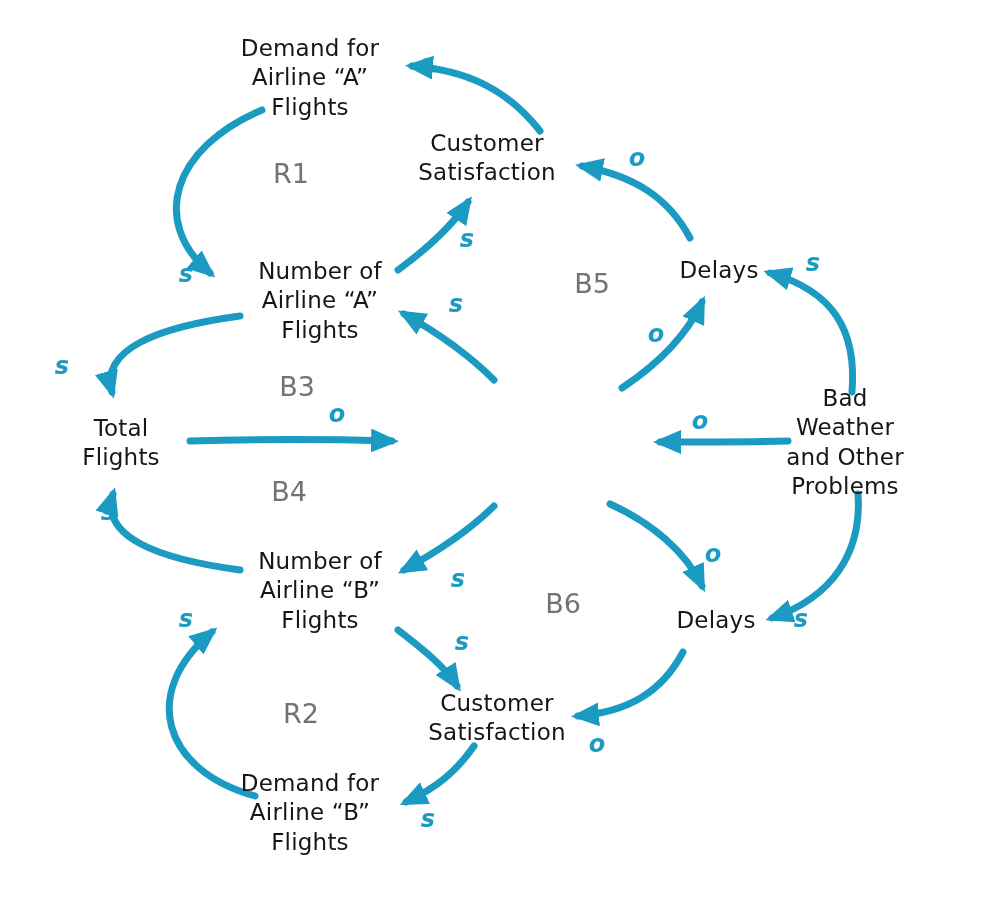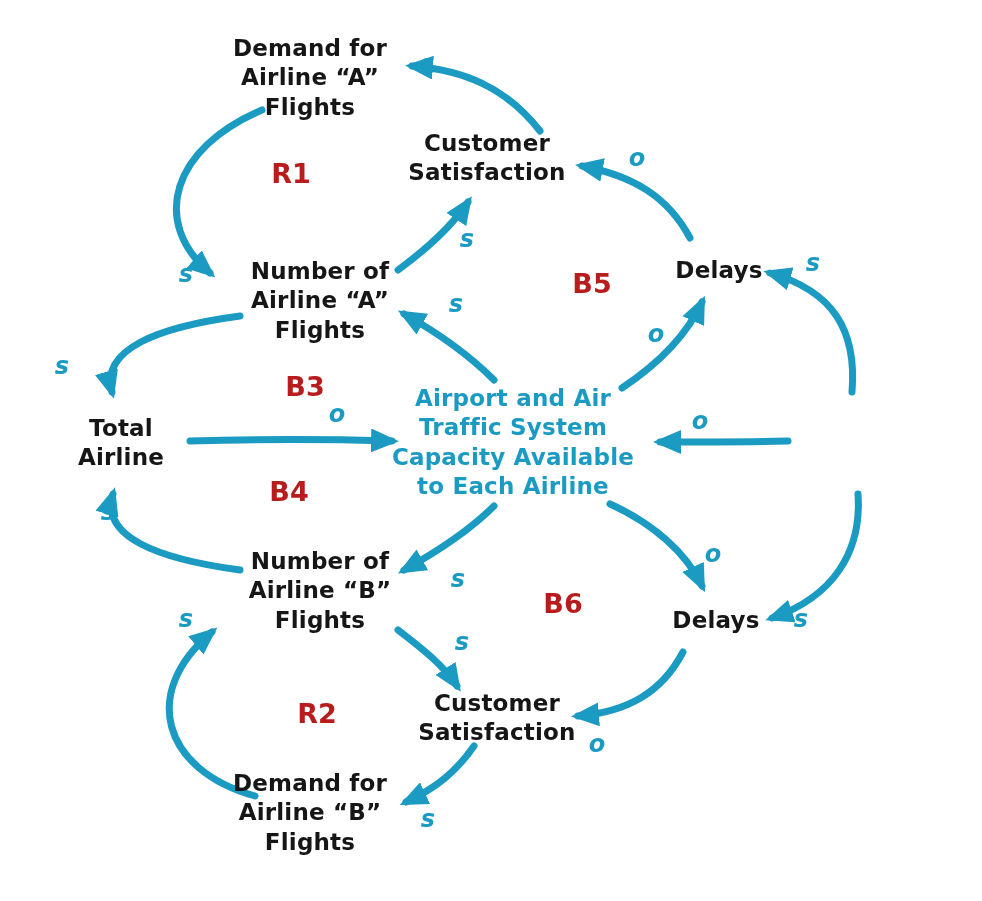--- a/index.html
+++ b/index.html
@@ -35,7 +35,7 @@
     white-space: pre-line;
     color: #161616;
     font-size: 23px;
-    font-weight: bold;
+    font-weight: normal;
     line-height: 1.28;
     letter-spacing: 0.2px;
   }

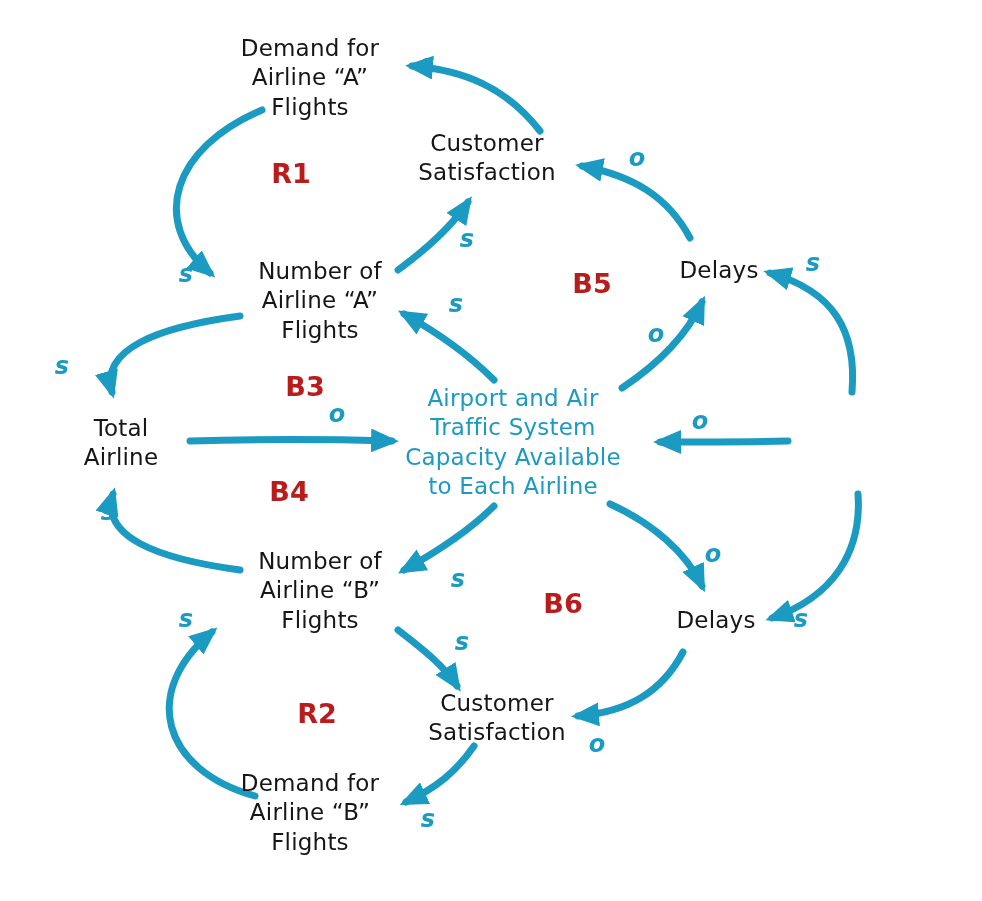--- a/index.html
+++ b/index.html
@@ -45,9 +45,9 @@
   .loop-label {
     position: absolute;
     transform: translate(-50%, -50%);
-    color: #b91c1c;
+    color: #737373;
     font-size: 27px;
-    font-weight: bold;
+    font-weight: normal;
   }
   .polarity {
     position: absolute;

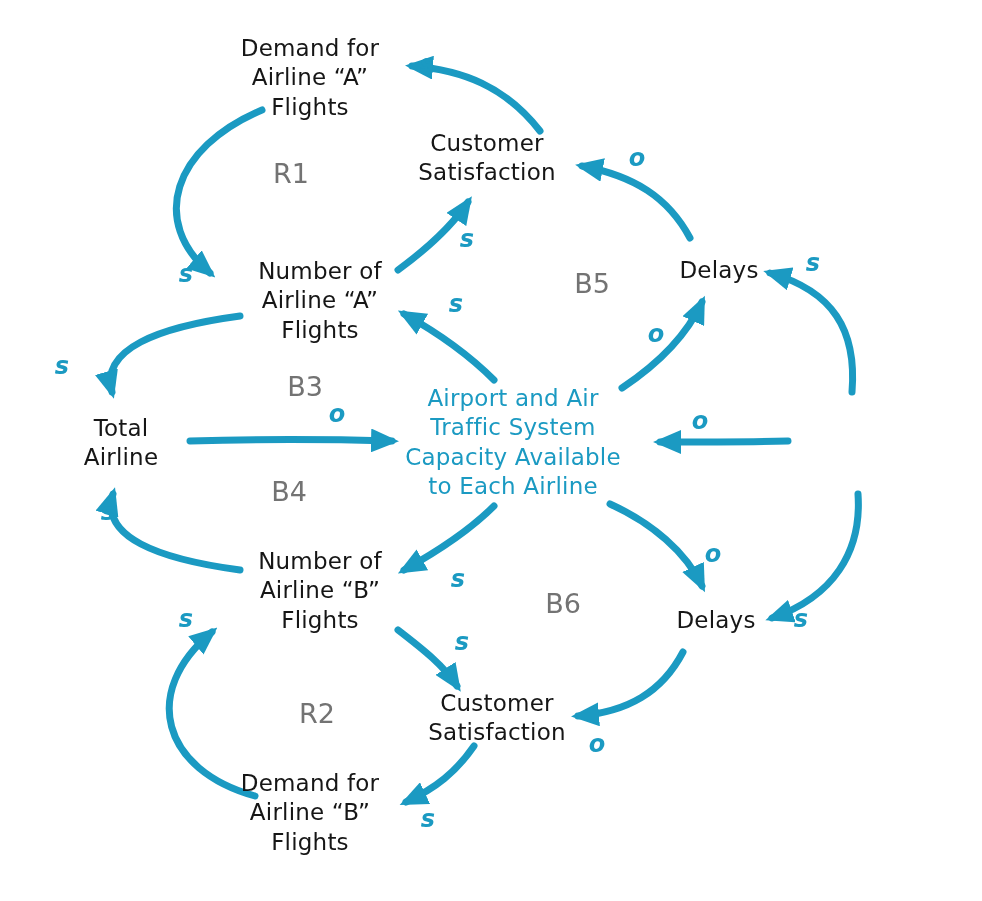--- a/index.html
+++ b/index.html
@@ -115,7 +115,7 @@
 Flights</div>
 
   <div class="loop-label" style="left:291px; top:173px;">R1</div>
-  <div class="loop-label" style="left:297px; top:386px;margin-left:8px;">B3</div>
+  <div class="loop-label" style="left:297px; top:386px;">B3</div>
   <div class="loop-label" style="left:289px; top:491px;">B4</div>
   <div class="loop-label" style="left:592px; top:283px;">B5</div>
   <div class="loop-label" style="left:563px; top:603px;">B6</div>

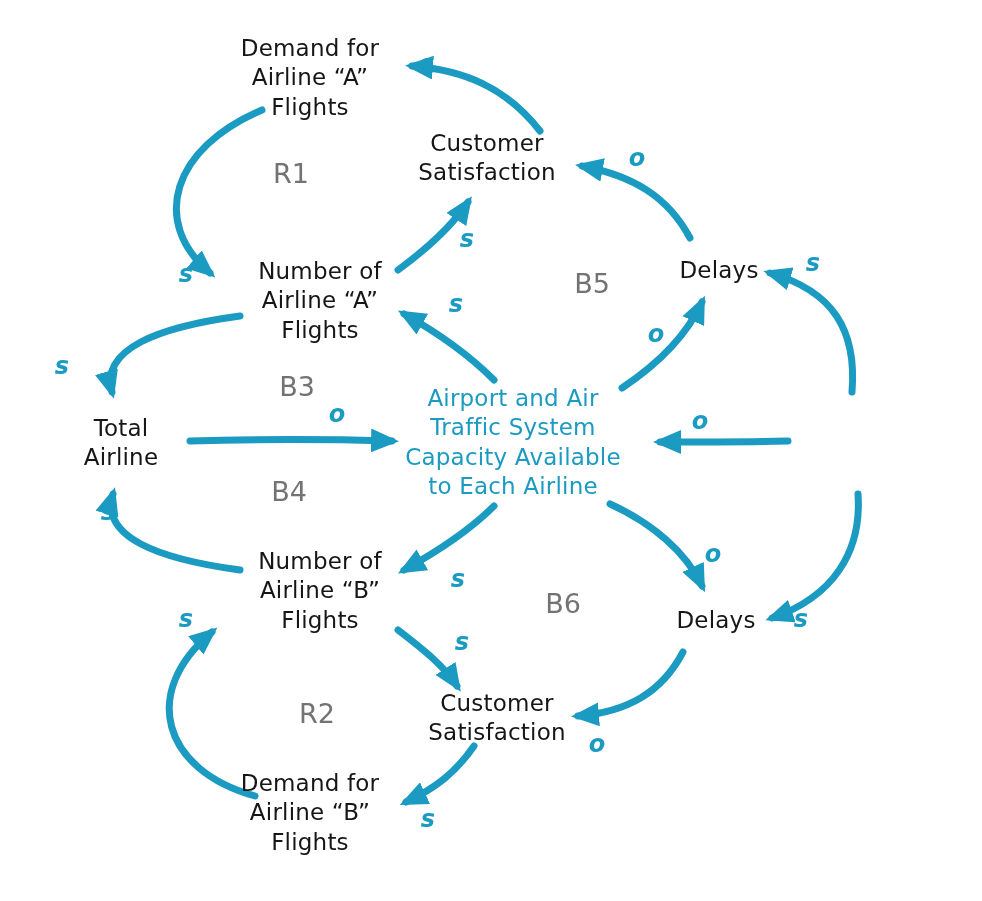--- a/index.html
+++ b/index.html
@@ -100,10 +100,6 @@
 Flights</div>
   <div class="node" style="left:121px; top:443px;">Total
 Airline</div>
-  <div class="node accent" style="left:513px; top:443px;">Airport and Air
-Traffic System
-Capacity Available
-to Each Airline</div>
   <div class="node" style="left:320px; top:591px;">Number of
 Airline “B”
 Flights</div>

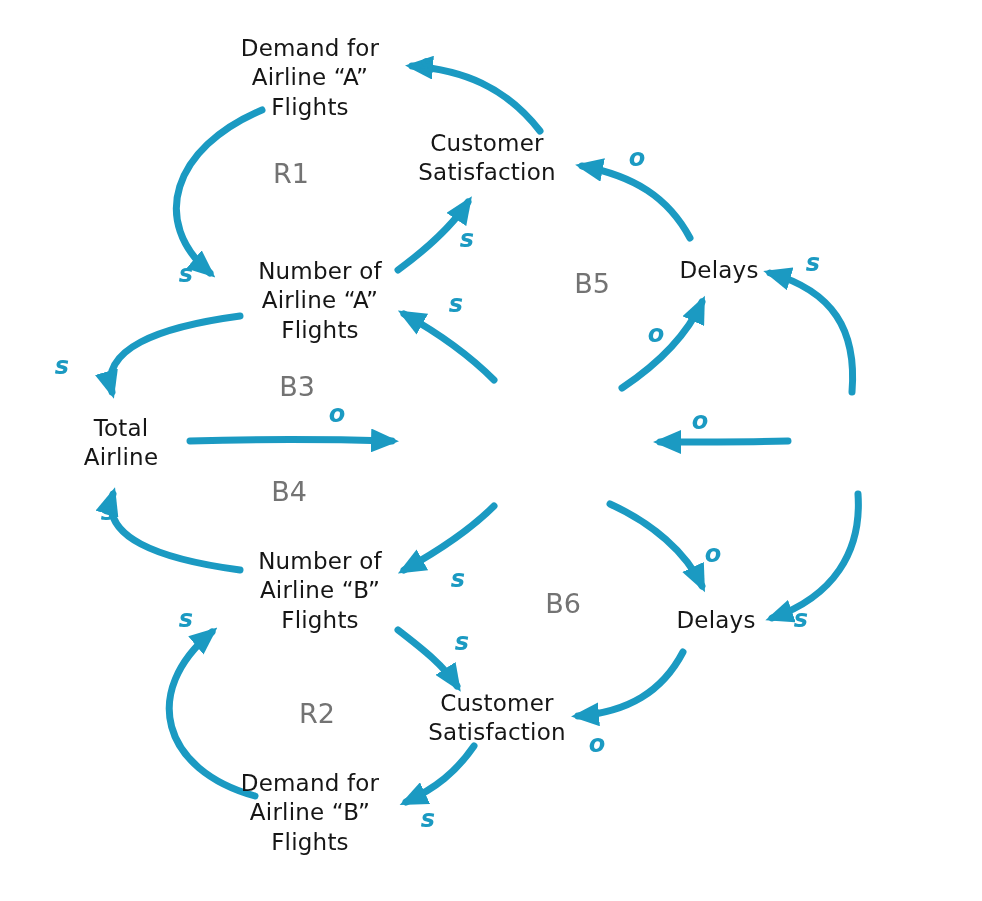--- a/index.html
+++ b/index.html
@@ -100,6 +100,9 @@
 Flights</div>
   <div class="node" style="left:121px; top:443px;">Total
 Airline</div>
+  <div class="node" style="left:845px; top:443px;">Bad Weather
+and Other
+Problems</div>
   <div class="node" style="left:320px; top:591px;">Number of
 Airline “B”
 Flights</div>

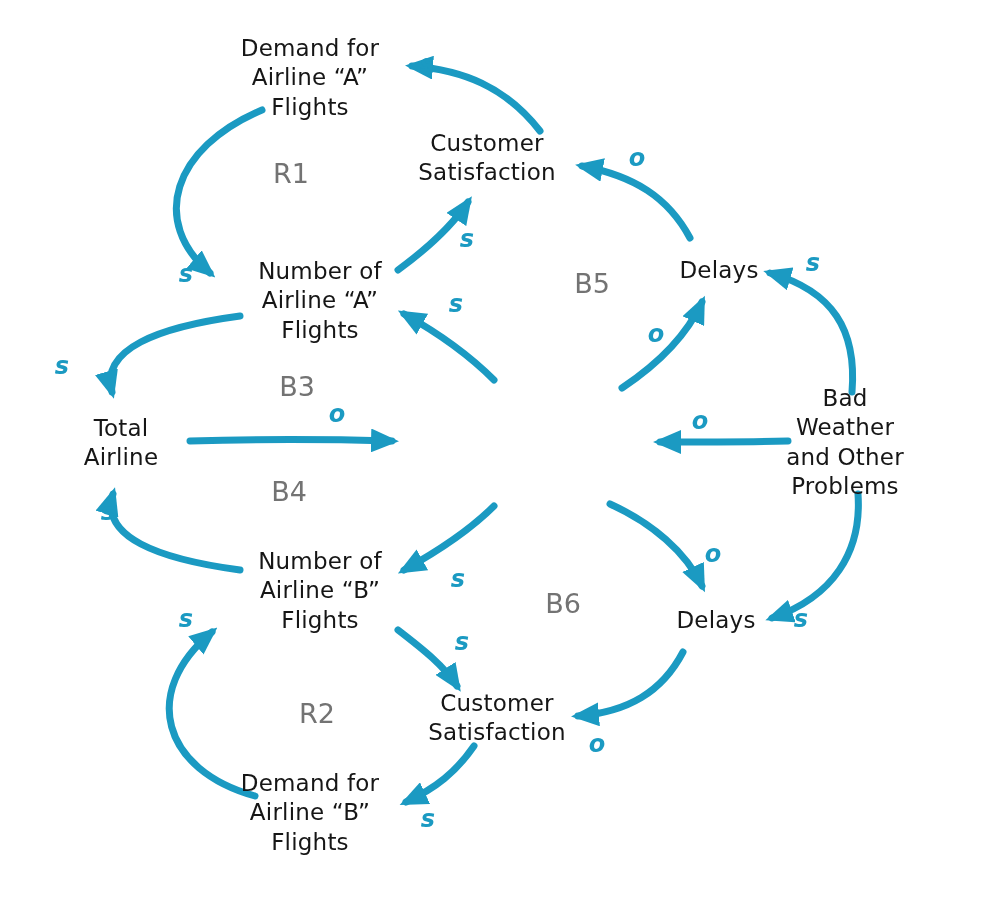--- a/index.html
+++ b/index.html
@@ -99,7 +99,7 @@
 Airline “A”
 Flights</div>
   <div class="node" style="left:121px; top:443px;">Total
-Airline</div>
+Flights</div>
   <div class="node" style="left:845px; top:443px;">Bad Weather
 and Other
 Problems</div>

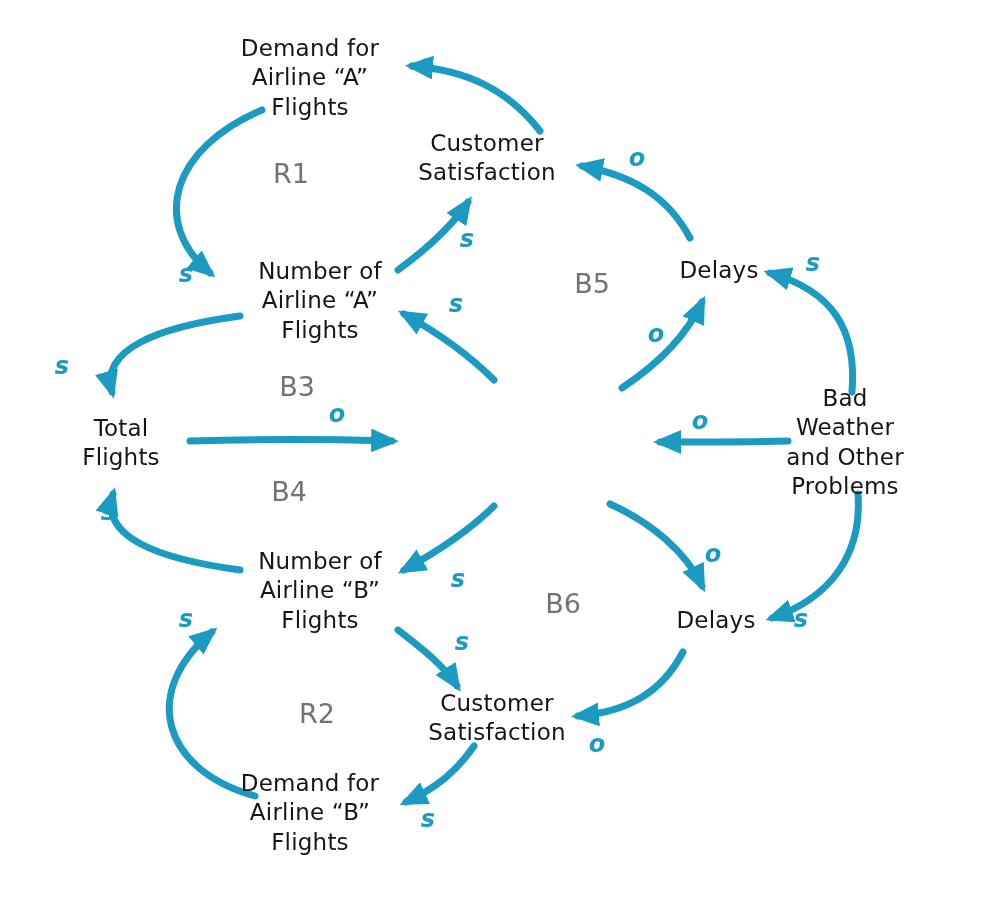--- a/index.html
+++ b/index.html
@@ -118,7 +118,7 @@
   <div class="loop-label" style="left:289px; top:491px;">B4</div>
   <div class="loop-label" style="left:592px; top:283px;">B5</div>
   <div class="loop-label" style="left:563px; top:603px;">B6</div>
-  <div class="loop-label" style="left:301px; top:713px;margin-left:16px;">R2</div>
+  <div class="loop-label" style="left:301px; top:713px;">R2</div>
 
   <div class="polarity" style="left:427px; top:64px;">s</div>
   <div class="polarity" style="left:186px; top:274px;">s</div>

